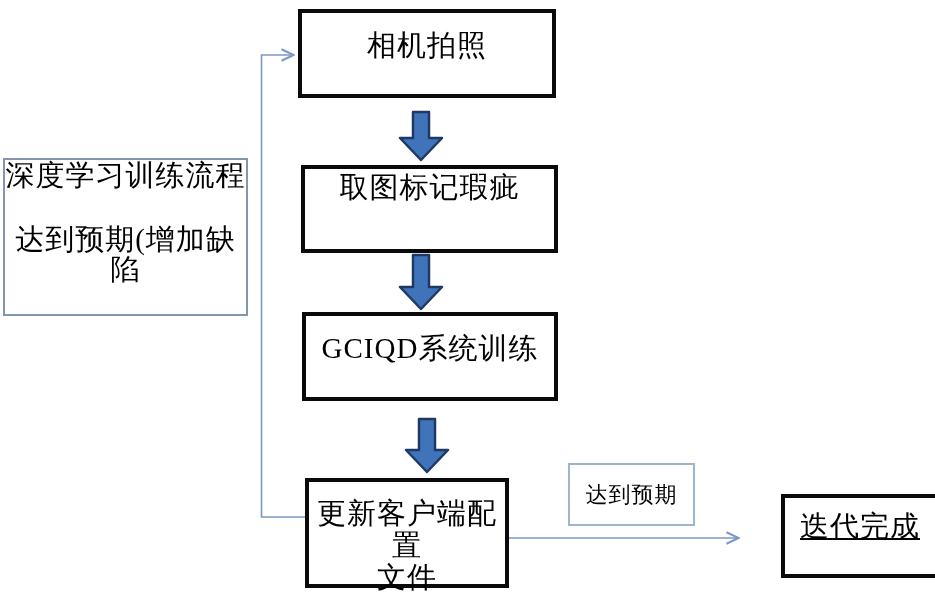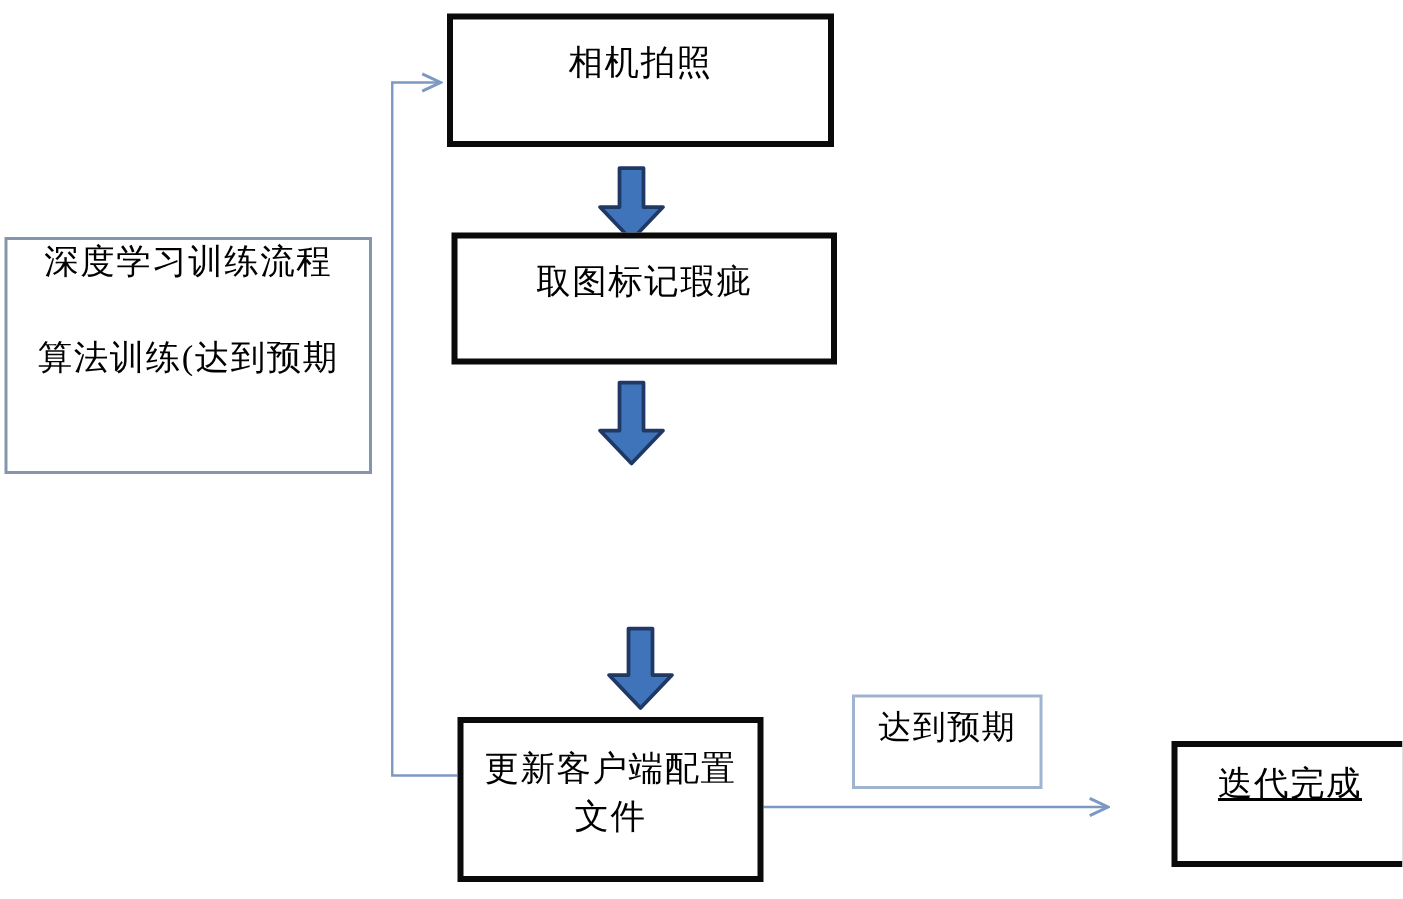--- a/index.html
+++ b/index.html
@@ -30,7 +30,7 @@
     background: #ffffff;
     text-align: center;
     z-index: 2;
-    font-size: 23px;
+    font-size: 29px;
     letter-spacing: 1px;
     line-height: 1.3;
   }

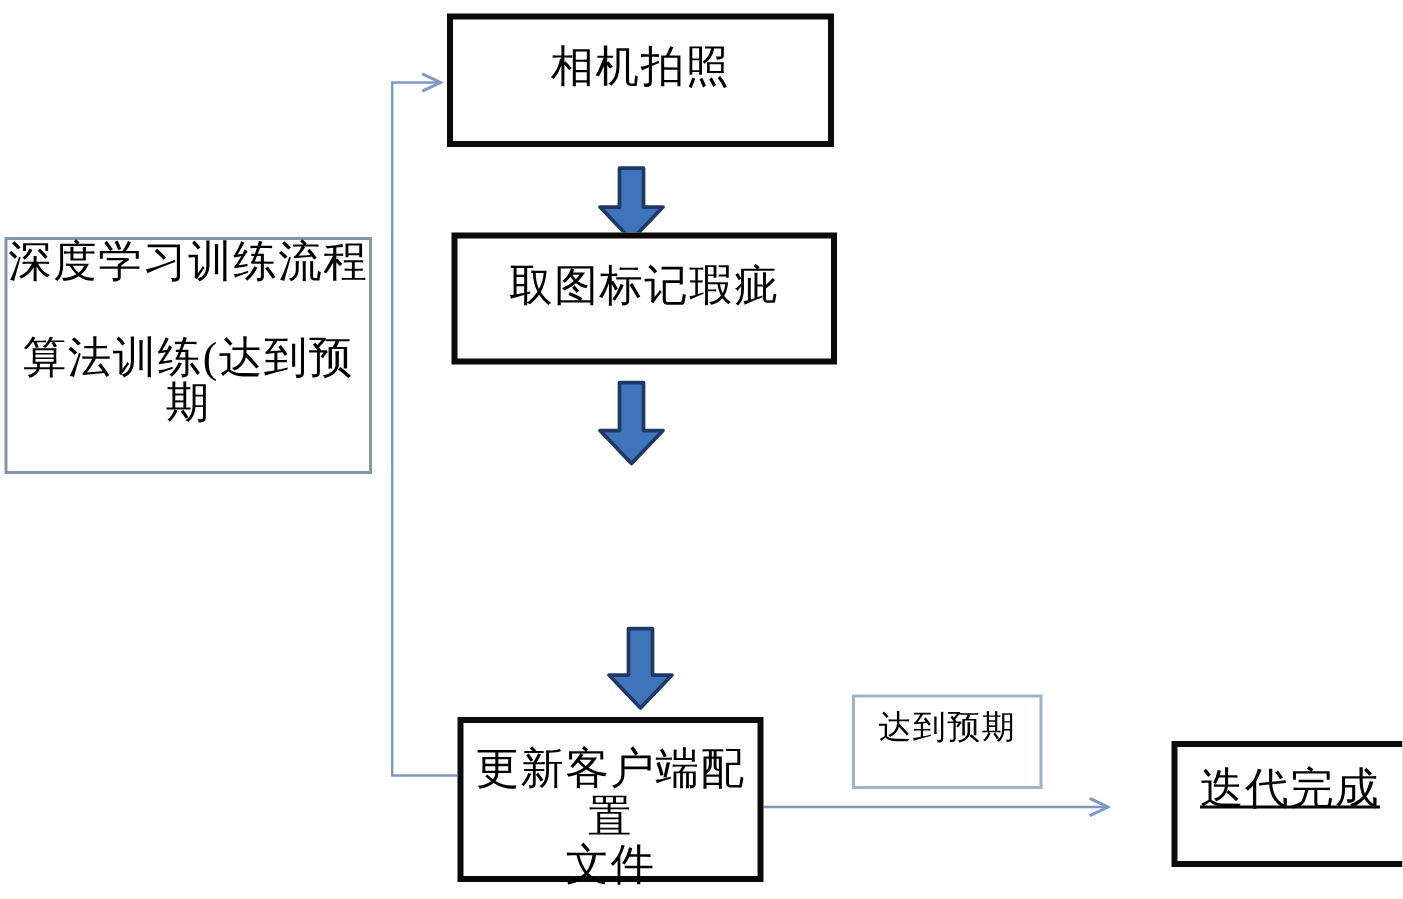--- a/index.html
+++ b/index.html
@@ -45,7 +45,7 @@
     background: transparent;
   }
   .box-camera   { left: 298px; top: 9px;   width: 258px; height: 89px;  padding-top: 14px; }
-  .box-mark     { left: 301px; top: 155px; width: 257px; height: 88px;  padding-top: 14px; }
+  .box-mark     { left: 301px; top: 165px; width: 257px; height: 88px;  }
   .box-train    { left: 302px; top: 312px; width: 256px; height: 89px;  padding-top: 14px; }
   .box-update   { left: 305px; top: 478px; width: 204px; height: 110px; padding-top: 15px; line-height: 32px; }
   .box-done     { left: 781px; top: 494px; width: 158px; height: 84px;  padding-top: 10px; text-decoration: underline; }

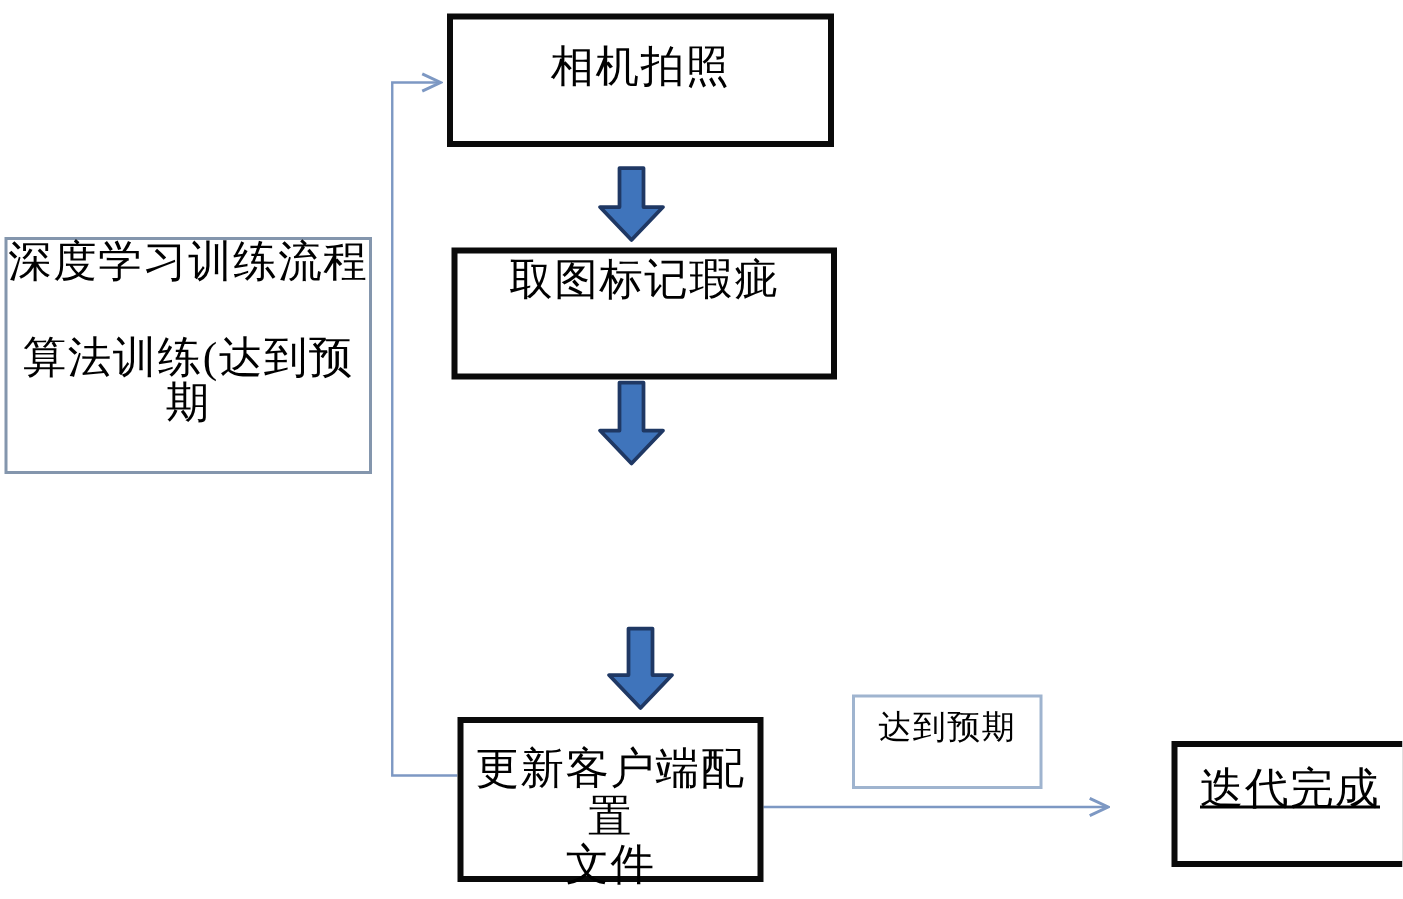--- a/index.html
+++ b/index.html
@@ -106,7 +106,7 @@
   <div class="node node-thin-note box-note">
     <div>深度学习训练流程</div>
     <div class="note-spacer"></div>
-    <div>算法训练(达到预期</div>
+    <div>达到预期(增加缺陷</div>
   </div>
 
   <div class="node node-thin-cond box-cond">

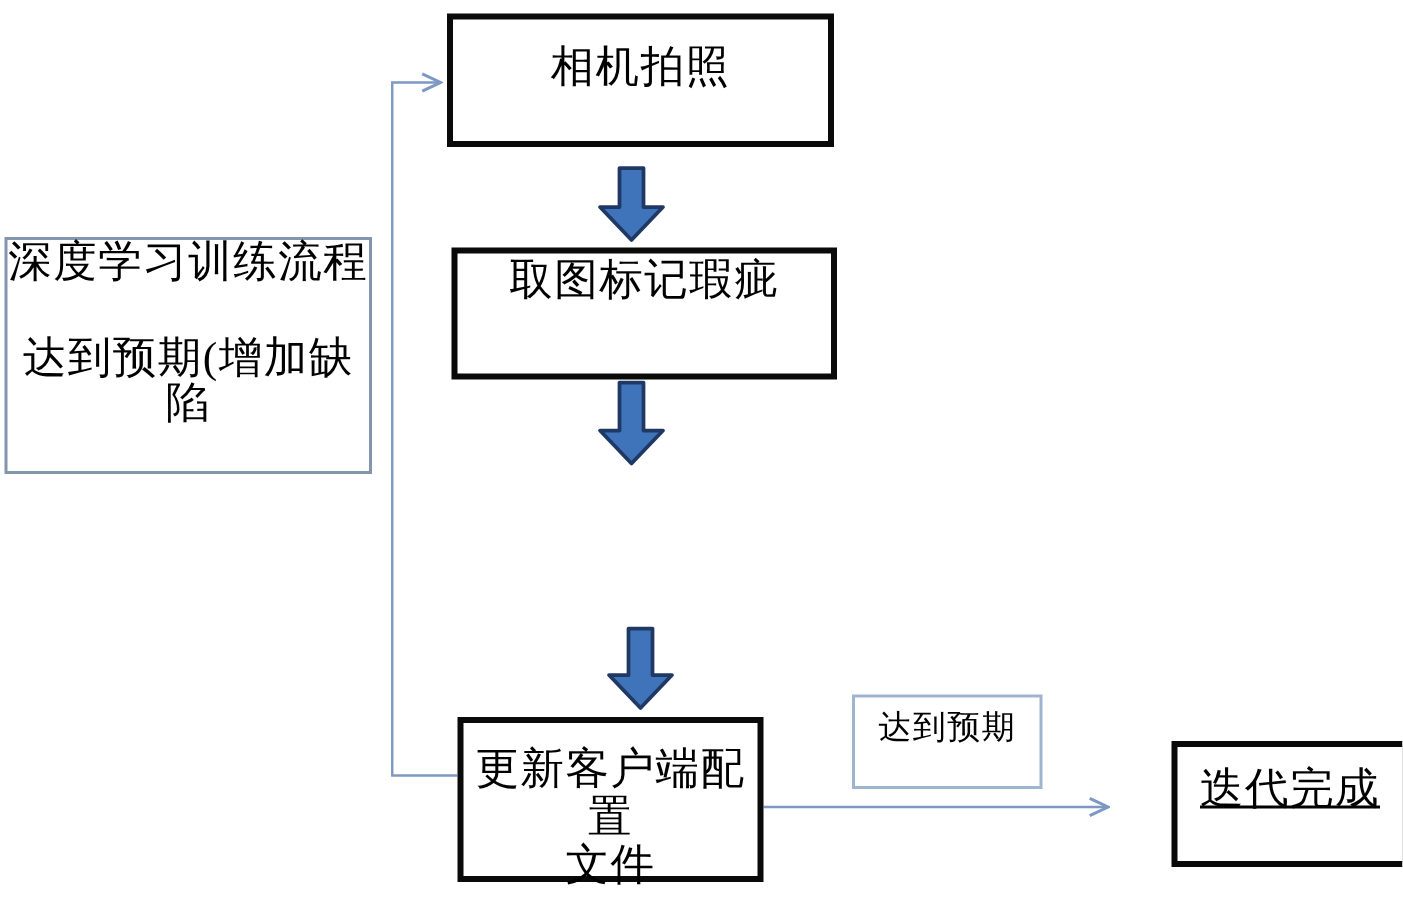--- a/index.html
+++ b/index.html
@@ -93,6 +93,9 @@
     <span>取图标记瑕疵</span>
   </div>
 
+  <div class="node node-thick box-train">
+    <span>GCIQD系统训练</span>
+  </div>
 
   <div class="node node-thick box-update">
     <div>更新客户端配置</div>

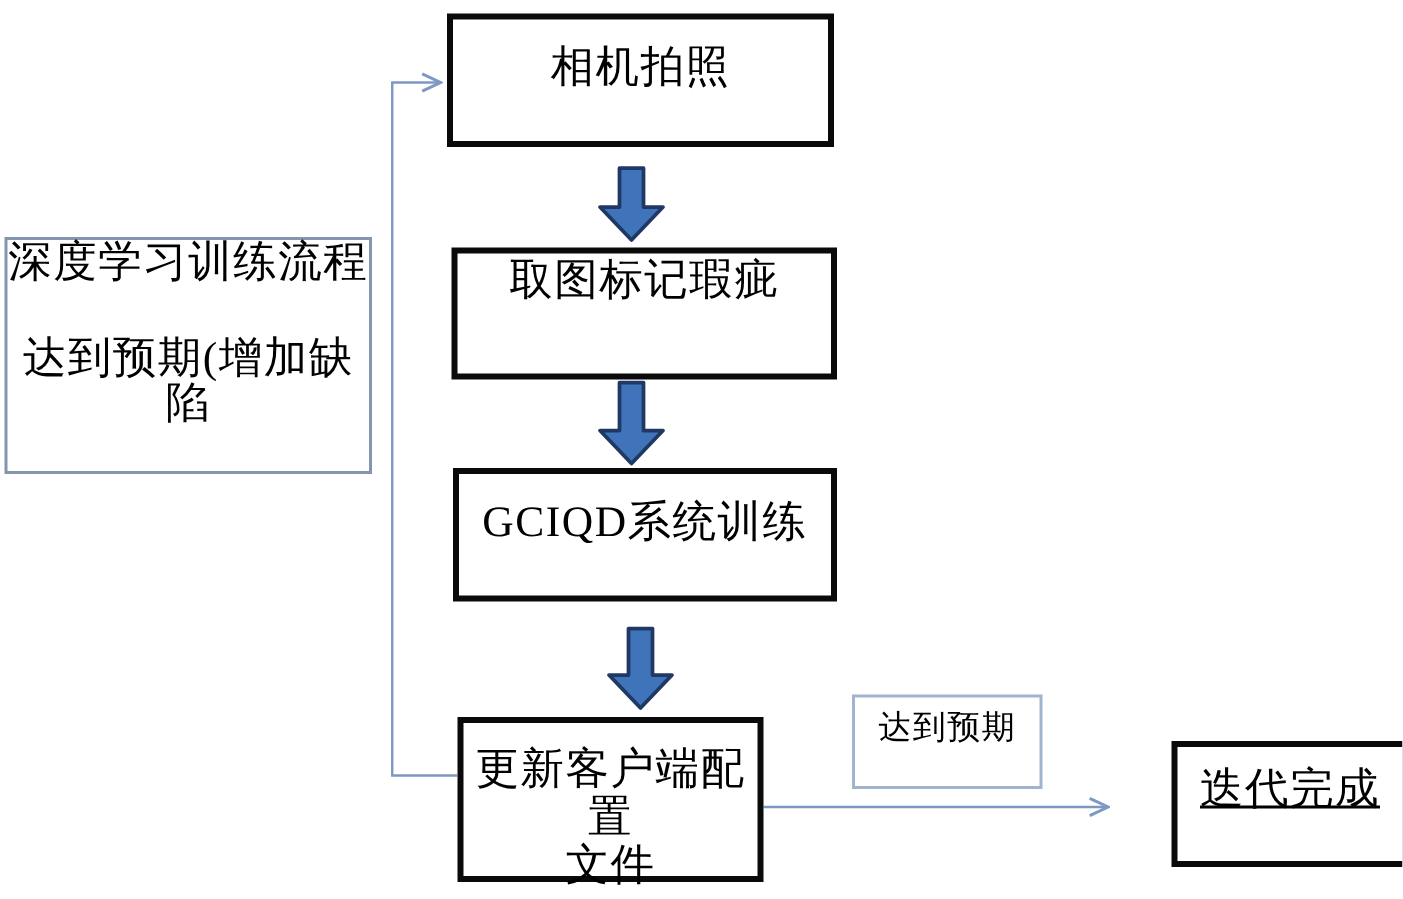--- a/index.html
+++ b/index.html
@@ -50,7 +50,7 @@
   .box-update   { left: 305px; top: 478px; width: 204px; height: 110px; padding-top: 15px; line-height: 32px; }
   .box-done     { left: 781px; top: 494px; width: 158px; height: 84px;  padding-top: 10px; text-decoration: underline; }
   .box-note     { left: 3px;   top: 158px; width: 245px; height: 158px; padding-top: 0; line-height: 30px; }
-  .box-cond     { left: 568px; top: 463px; width: 127px; height: 63px;  padding-top: 6px; font-size: 22px; }
+  .box-cond     { left: 568px; top: 463px; width: 127px; height: 63px;  padding-top: 16px; font-size: 22px; }
   .note-spacer  { height: 34px; }
   .block-arrow {
     fill: var(--block_arrow_fill, #3f74bb);

